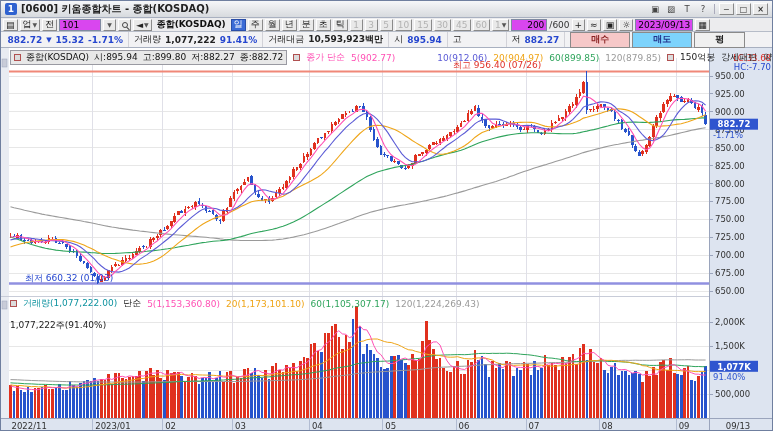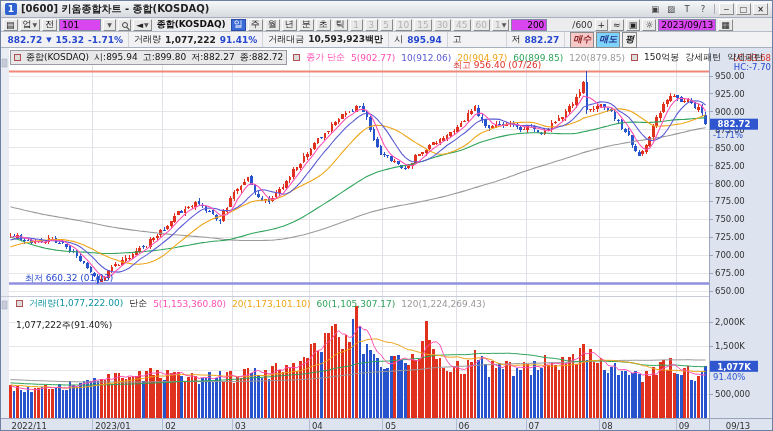--- a/index.html
+++ b/index.html
@@ -25,7 +25,7 @@
   .symbol-label { font-weight: bold; padding: 0 3px; color: #111; }
   .mag { width: 6px; height: 6px; border: 1px solid #444; border-radius: 50%; position: relative; display: inline-block; }
   .mag::after { content: ""; position: absolute; width: 4px; height: 1px; background: #444; transform: rotate(45deg); right: -3px; bottom: -2px; }
-  .slash { color: #333; margin-left: 23px; }
+  .slash { color: #333; }
 
   
   .infobar { height: 16px; background: #f2f2f4; border-bottom: 1px solid #a8b0c0; display: flex; align-items: stretch; font-size: 9px; font-weight: bold; white-space: nowrap; }

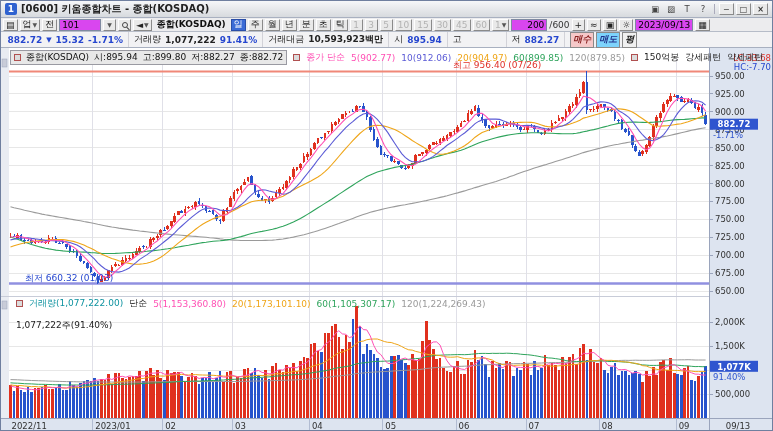--- a/index.html
+++ b/index.html
@@ -34,7 +34,7 @@
   .c-up { color: #e03028; margin-top: 36px; }
   .c-blk { color: #222; }
   .lbl { font-weight: normal; color: #222; }
-  .mini-btn { height: 16px; padding: 0 2px; border: 1px solid #8a8a8a; font-size: 9px; display: inline-flex; align-items: center; font-style: italic; }
+  .mini-btn { height: 16px; padding: 0 20px; border: 1px solid #8a8a8a; font-size: 9px; display: inline-flex; align-items: center; }
   .buy { background: #f6c8c8; color: #8a2020; }
   .sell { background: #7dd3fc; color: #20308a; }
   .flat { background: #f0f0f0; color: #222; }

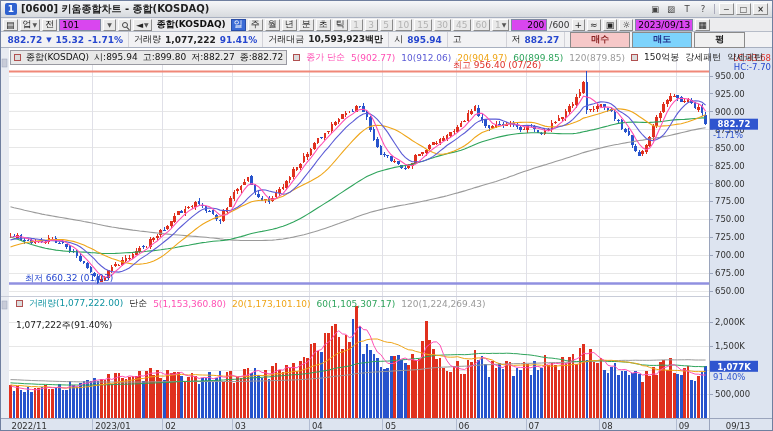--- a/index.html
+++ b/index.html
@@ -49,7 +49,7 @@
   .legend-vol .row2 { margin-top: 9px; color: #222; }
   .lg-box { background: #e8e8e8; border: 1px solid #9a9aa2; padding: 0 3px; display: inline-flex; gap: 5px; align-items: center; color: #111; }
   .mk { width: 7px; height: 7px; background: #dcdcdc; border: 1px solid #b05050; display: inline-block; }
-  .ma5 { color: #ff50b4; } .ma10 { color: #5b5bd6; } .ma20 { color: #efa518; } .ma60 { color: #2fa45c; } .ma120 { color: #9a9a9a; }
+  .ma5 { color: #ff50b4; } .ma10 { color: #5b5bd6; margin-left: 36px; } .ma20 { color: #efa518; } .ma60 { color: #2fa45c; } .ma120 { color: #9a9a9a; }
   .vol-name { color: #0f93a0; }
   .pat { color: #222; }
 </style>

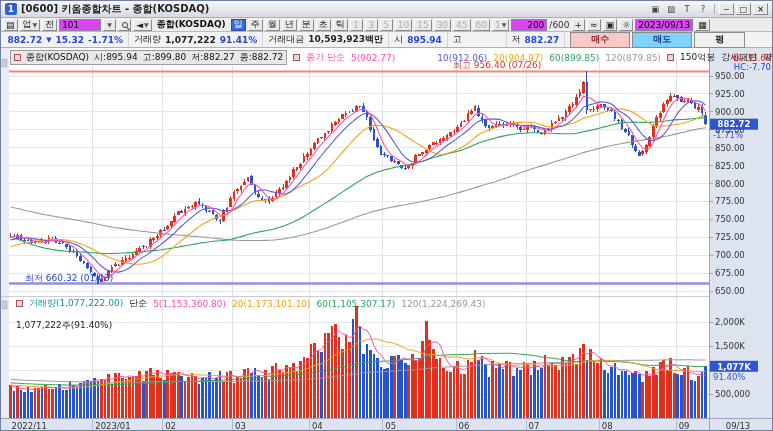--- a/index.html
+++ b/index.html
@@ -44,7 +44,7 @@
   #chart-svg { position: absolute; left: 0; top: 0; }
   .legend { position: absolute; font-size: 9px; white-space: nowrap; display: flex; align-items: center; gap: 6px; pointer-events: none; }
   .legend-price { left: 9px; top: 2px; }
-  .legend-vol { left: 9px; top: 249px; display: block; padding-left: 6px; }
+  .legend-vol { left: 9px; top: 249px; display: block; }
   .legend-vol .row1 { display: flex; align-items: center; gap: 6px; }
   .legend-vol .row2 { margin-top: 9px; color: #222; }
   .lg-box { background: #e8e8e8; border: 1px solid #9a9aa2; padding: 0 3px; display: inline-flex; gap: 5px; align-items: center; color: #111; }

